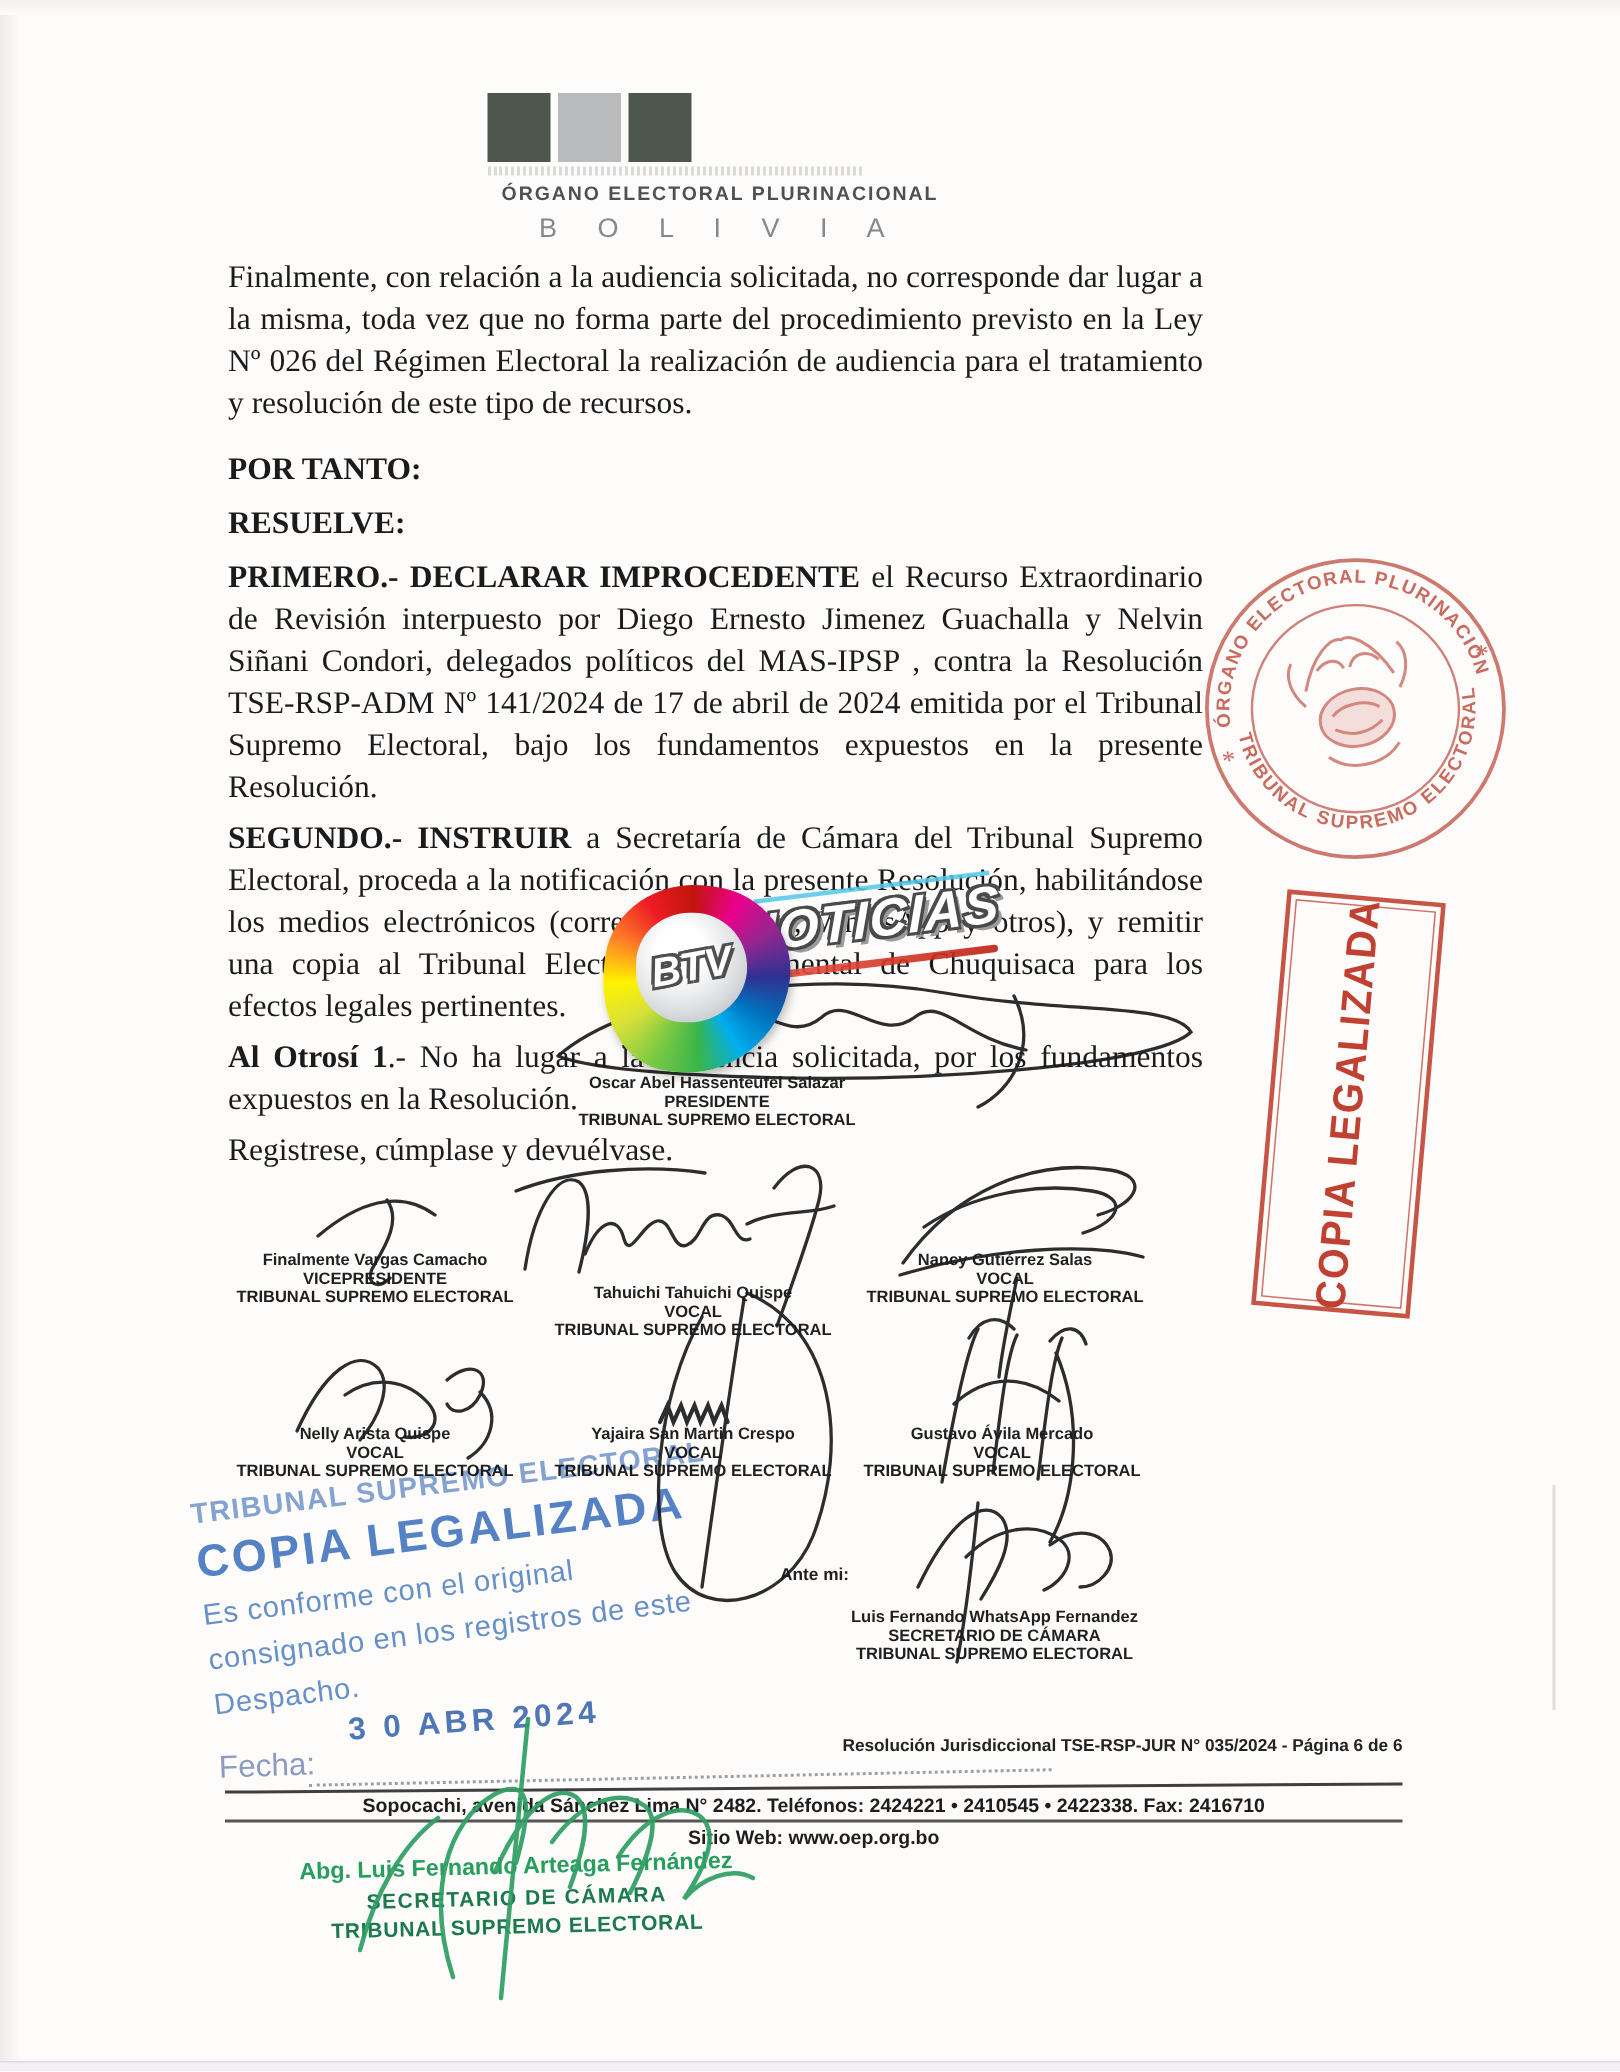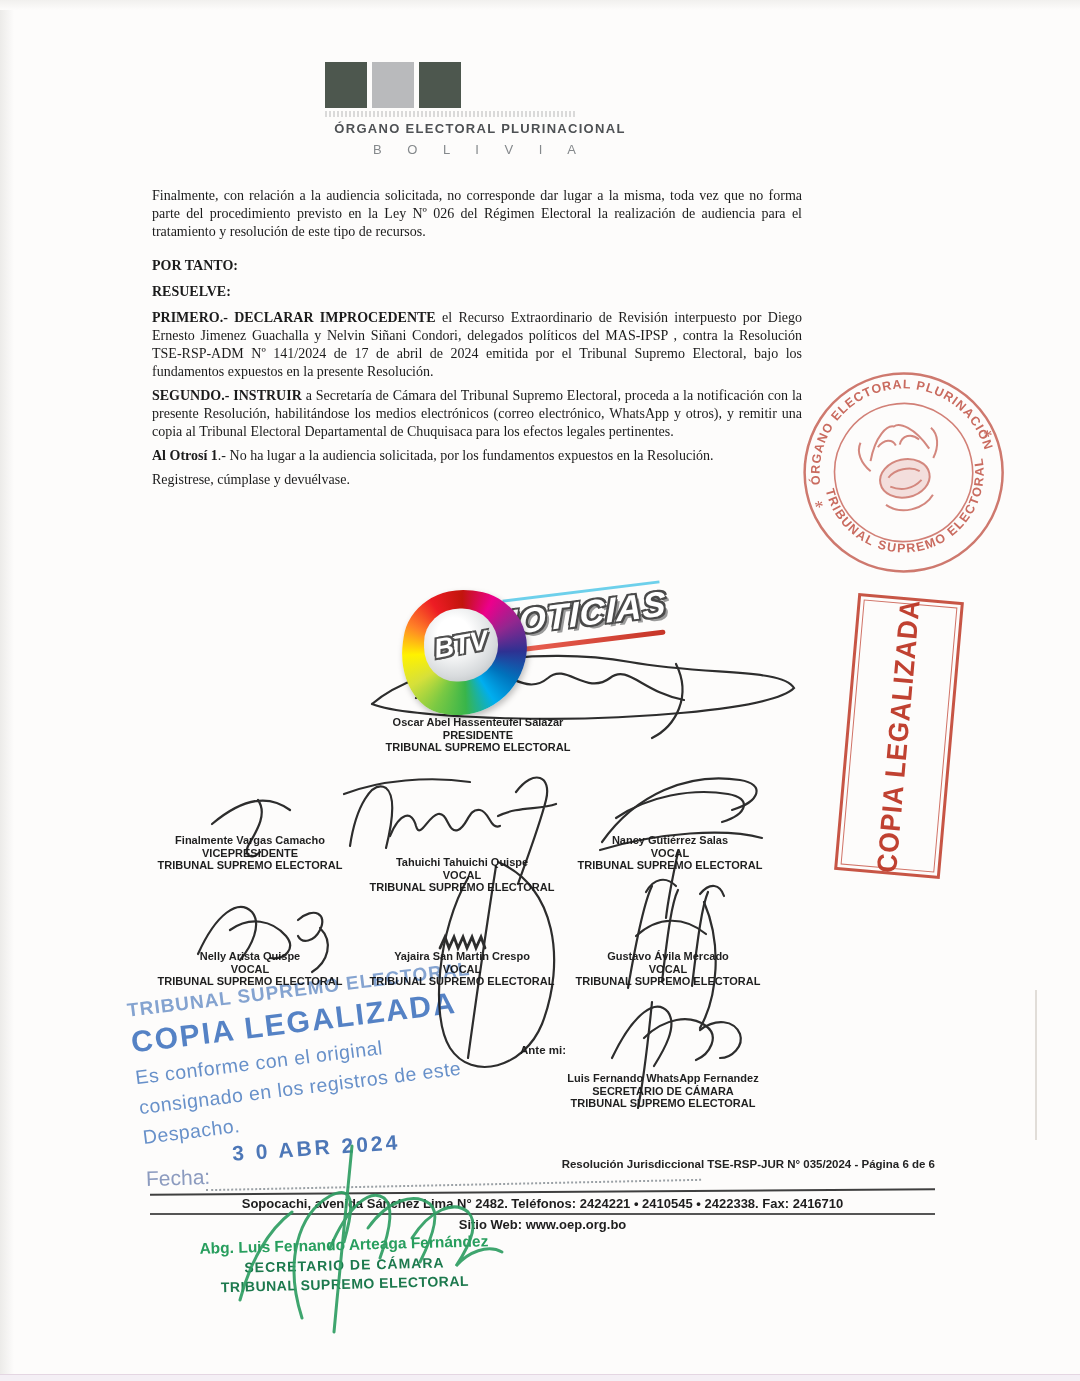--- a/index.html
+++ b/index.html
@@ -24,7 +24,7 @@
             font-family:"Liberation Sans",sans-serif;font-weight:700;font-size:13px;
             letter-spacing:1.3px;color:#4e5154;}
   .logo-country{position:absolute;left:295px;top:142px;width:370px;text-align:center;
-            font-family:"Liberation Sans",sans-serif;font-weight:500;font-size:13px;
+            font-family:"Liberation Sans",sans-serif;font-weight:500;font-size:18px;
             letter-spacing:11px;color:#85898c;}
 
   

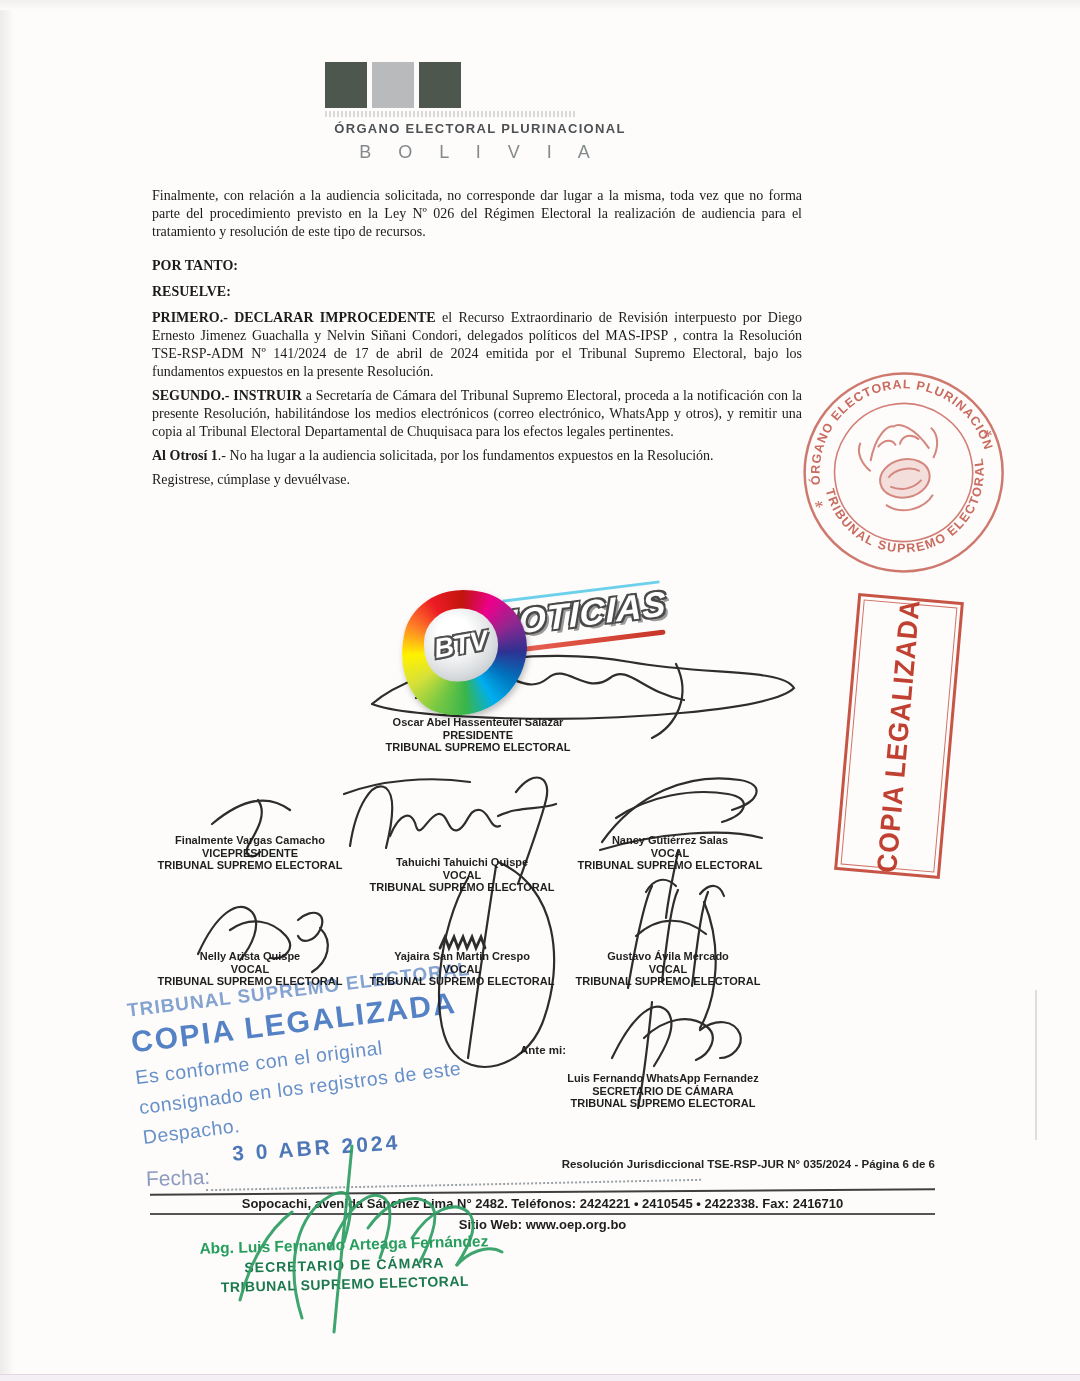--- a/index.html
+++ b/index.html
@@ -28,7 +28,7 @@
             letter-spacing:11px;color:#85898c;}
 
   
-  .doc-body{position:absolute;left:152px;top:187px;width:650px;font-size:14px;line-height:18px;
+  .doc-body{position:absolute;left:152px;top:170px;width:650px;font-size:21px;line-height:28px;
             text-align:justify;}
   .doc-body p{margin:0;}.mb16{margin-bottom:16px!important;}
   .mb10{margin-bottom:10px!important;}.mb8{margin-bottom:8px!important;}.mb6{margin-bottom:6px!important;}

